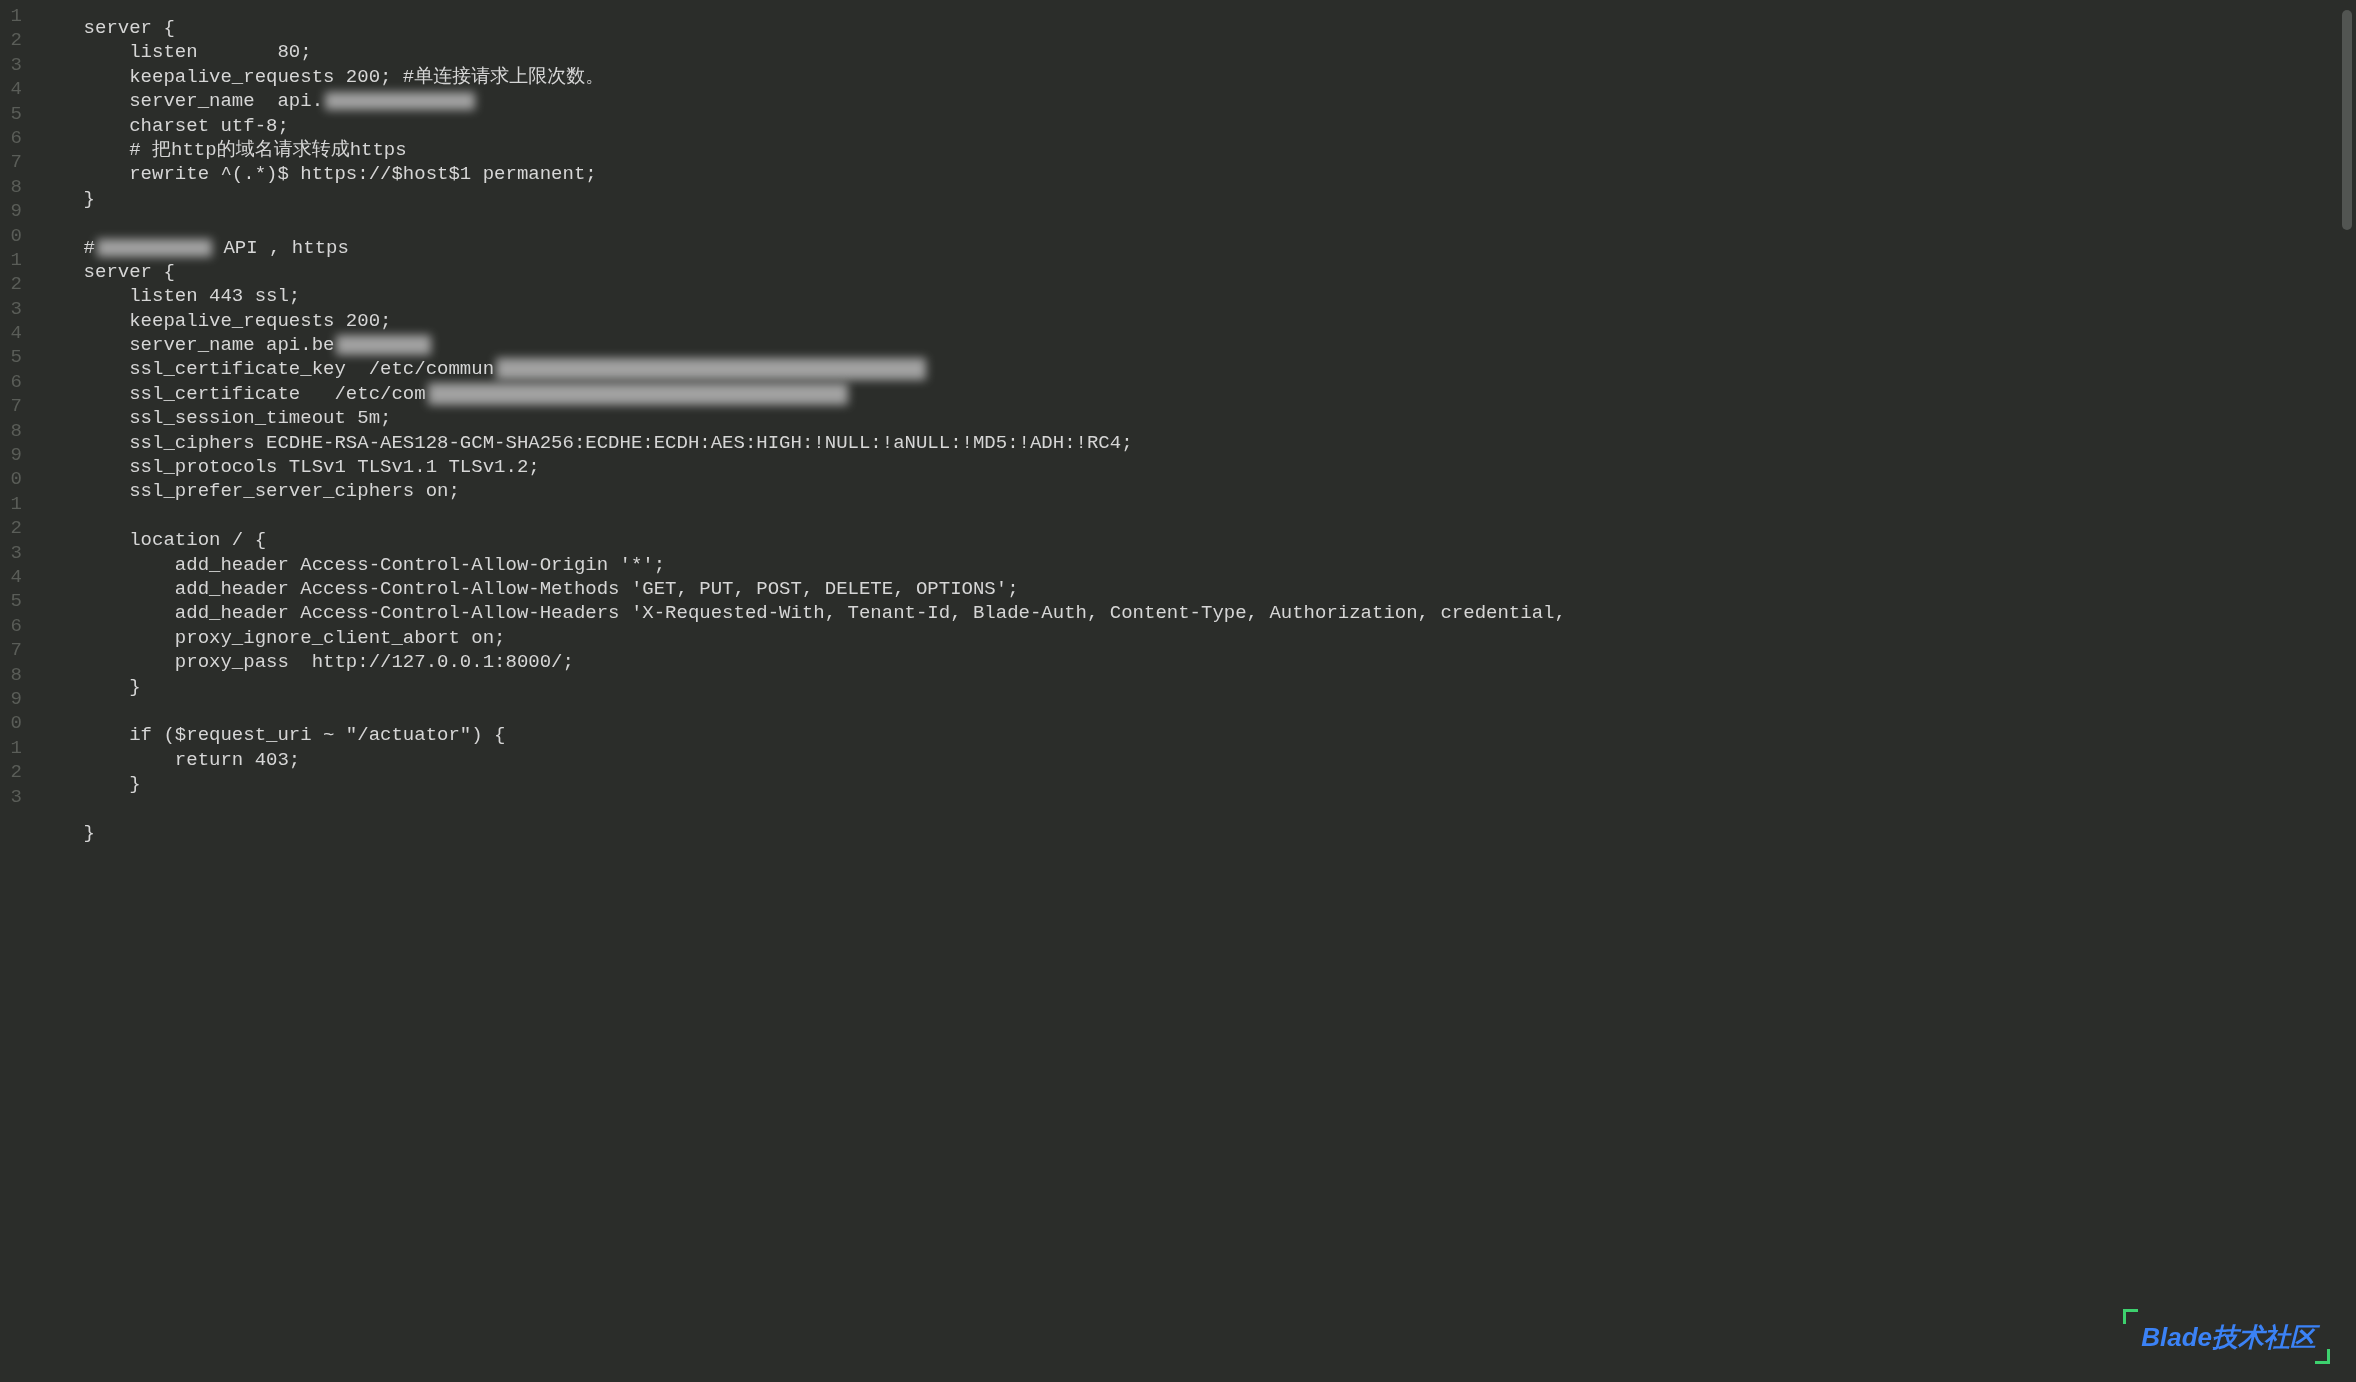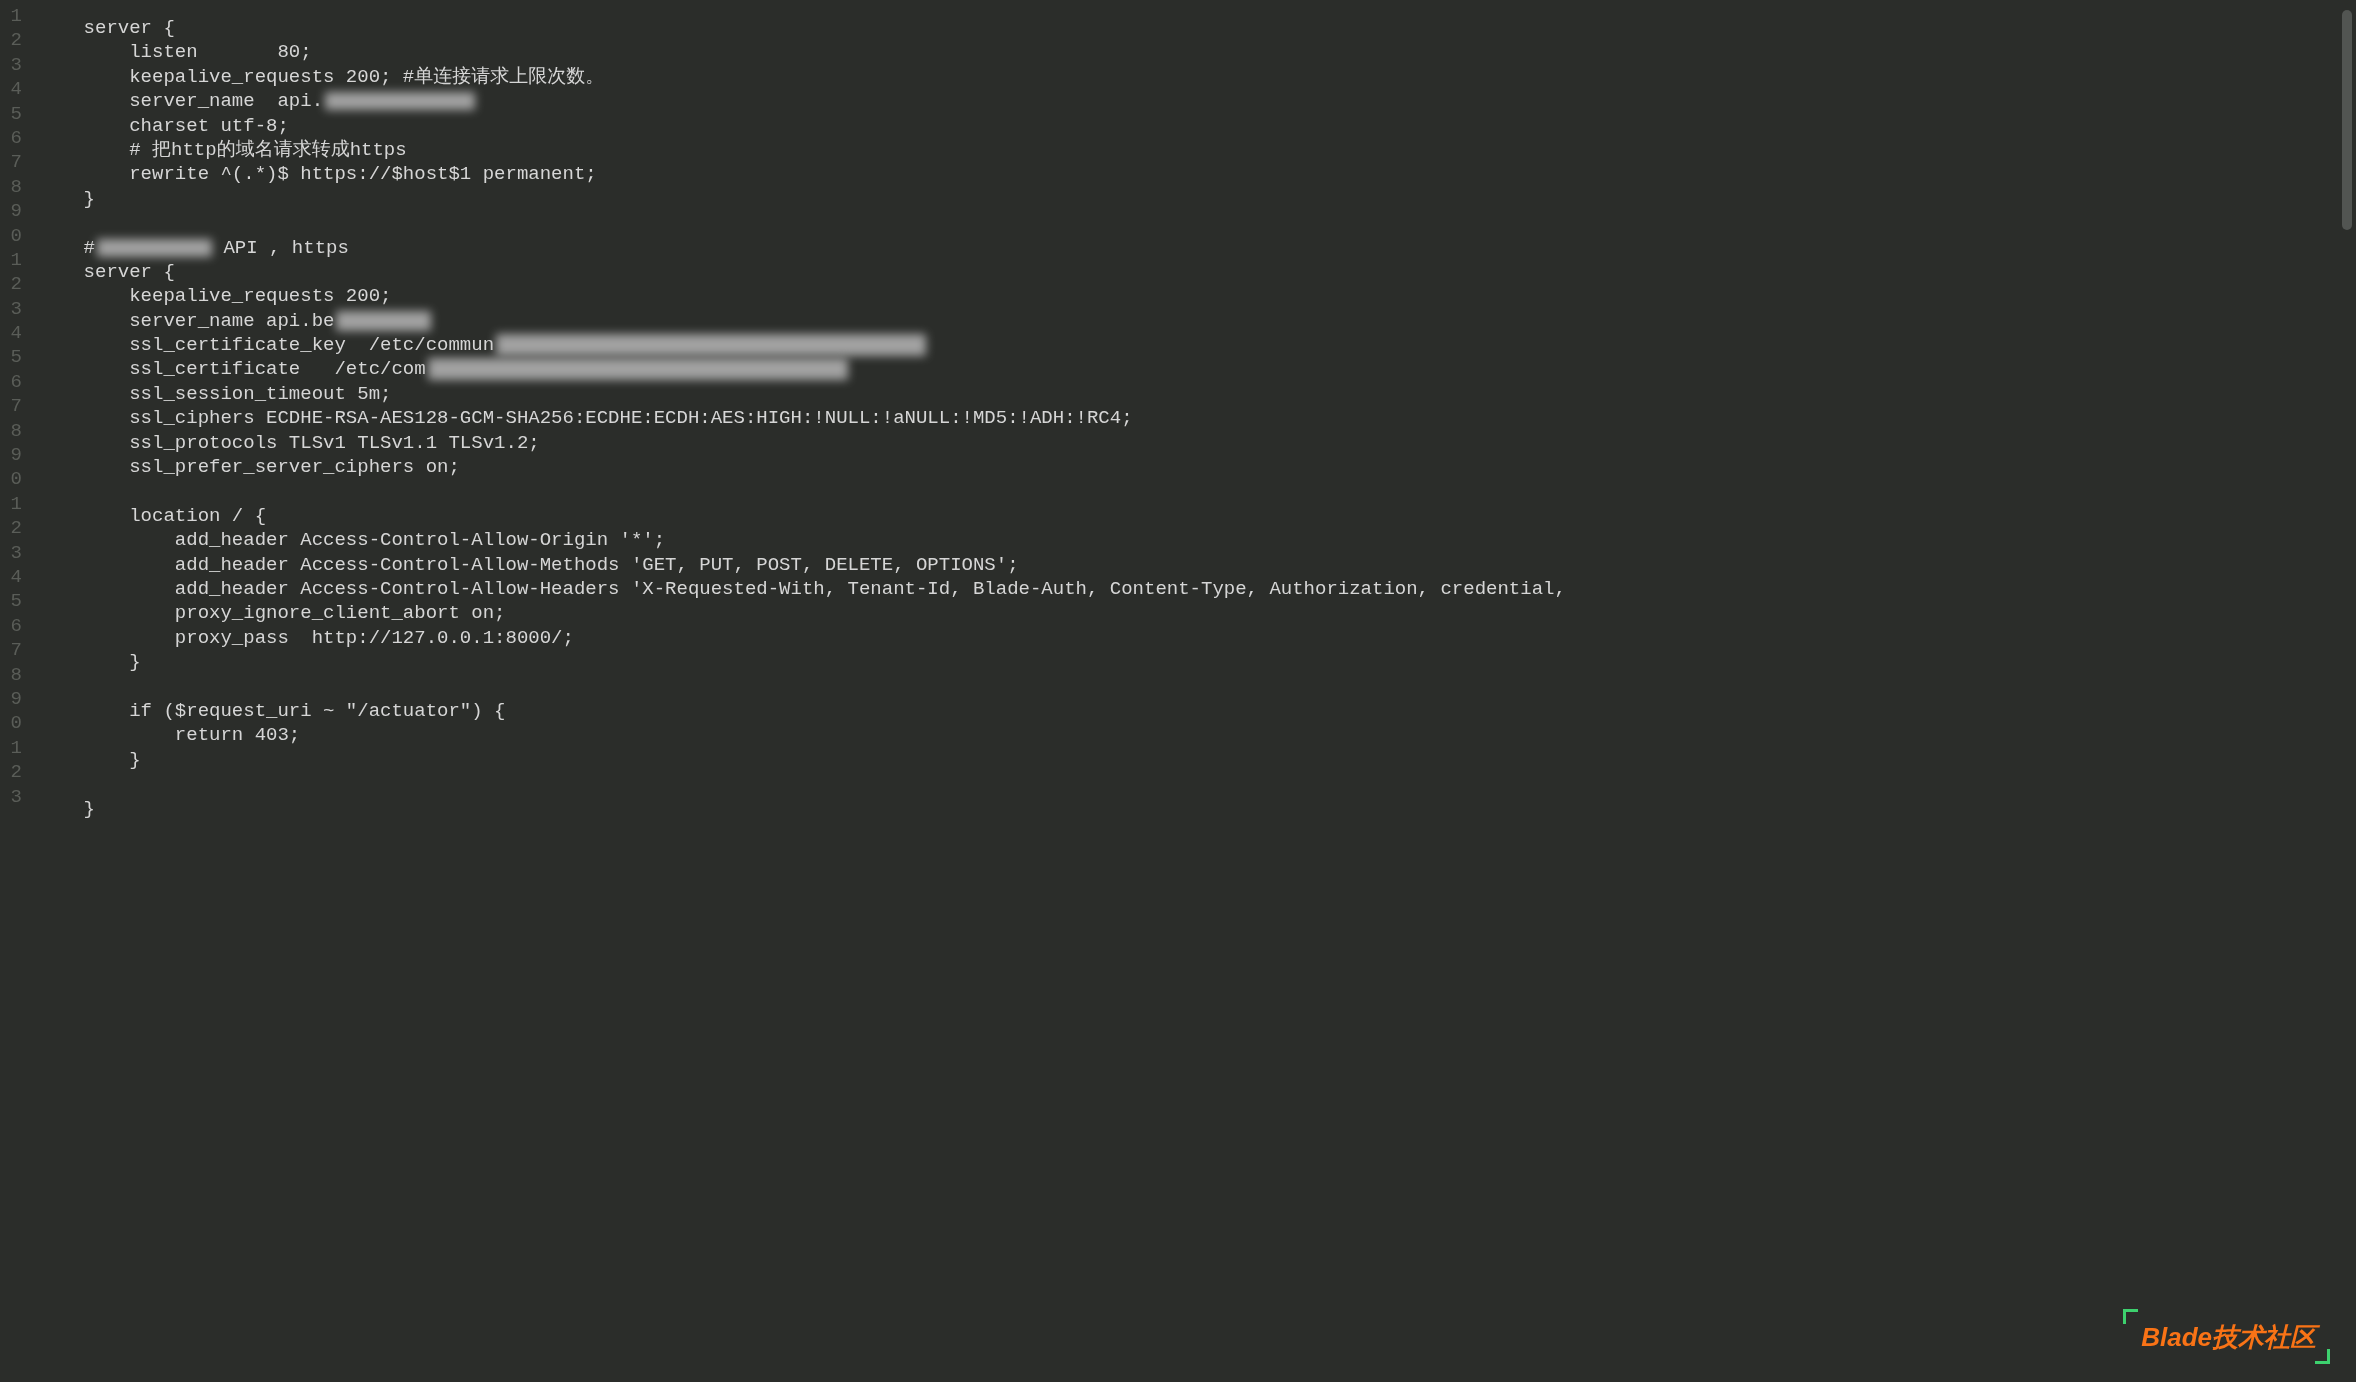--- a/index.html
+++ b/index.html
@@ -161,6 +161,7 @@
       <div class="code-line"><span></span></div>
       <div class="code-line"><span>    #</span><span class="blur-box" style="width: 115px; height: 18px; margin-left: 2px;"></span><span> API , https</span></div>
       <div class="code-line"><span>    server {</span></div>
+      <div class="code-line"><span>        listen 443 ssl;</span></div>
       <div class="code-line"><span>        keepalive_requests 200;</span></div>
       <div class="code-line"><span>        server_name api.be</span><span class="blur-box" style="width: 95px; height: 20px; margin-left: 2px;"></span></div>
       <div class="code-line"><span>        ssl_certificate_key  /etc/commun</span><span class="blur-box" style="width: 430px; height: 22px; margin-left: 2px;"></span></div>

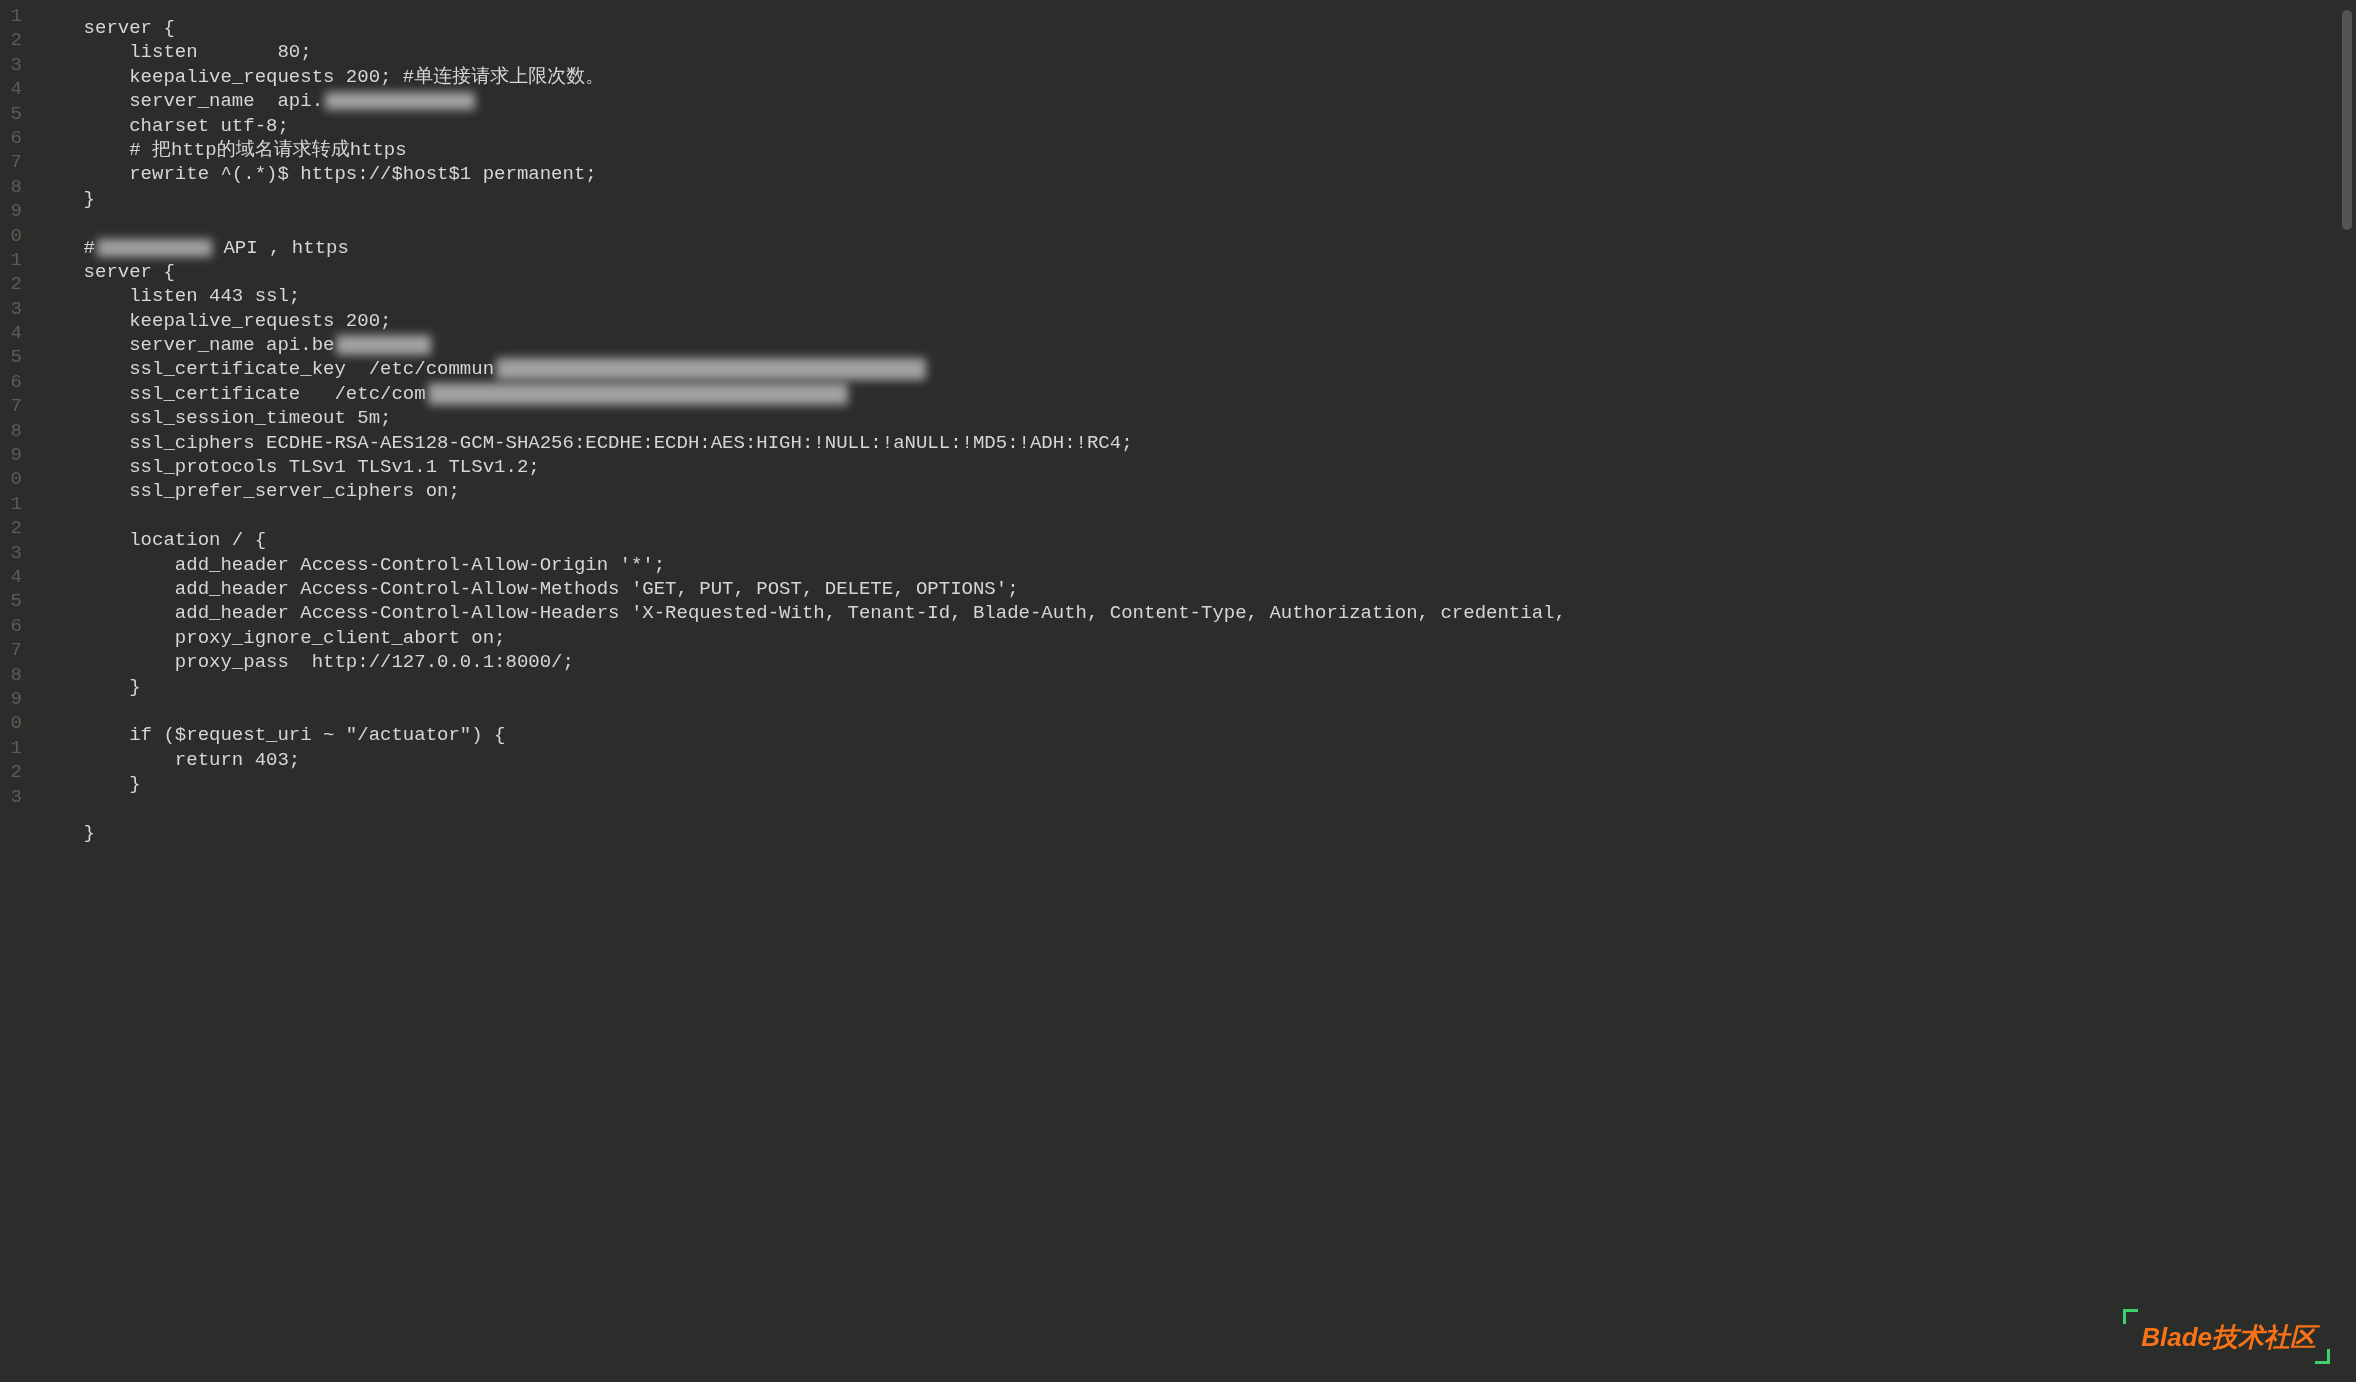--- a/index.html
+++ b/index.html
@@ -60,7 +60,7 @@
       position: absolute;
       bottom: 28px;
       right: 40px;
-      color: #f97316;
+      color: #3b82f6;
       font-family: sans-serif;
       font-style: italic;
       font-weight: bold;

